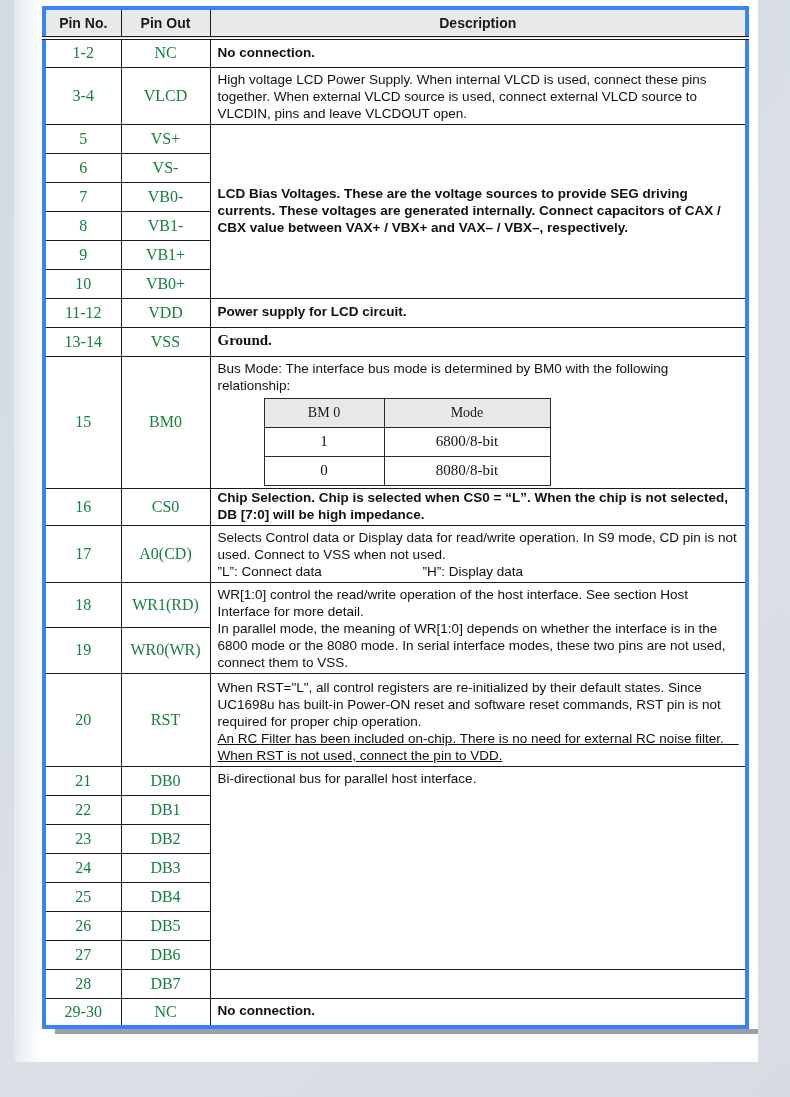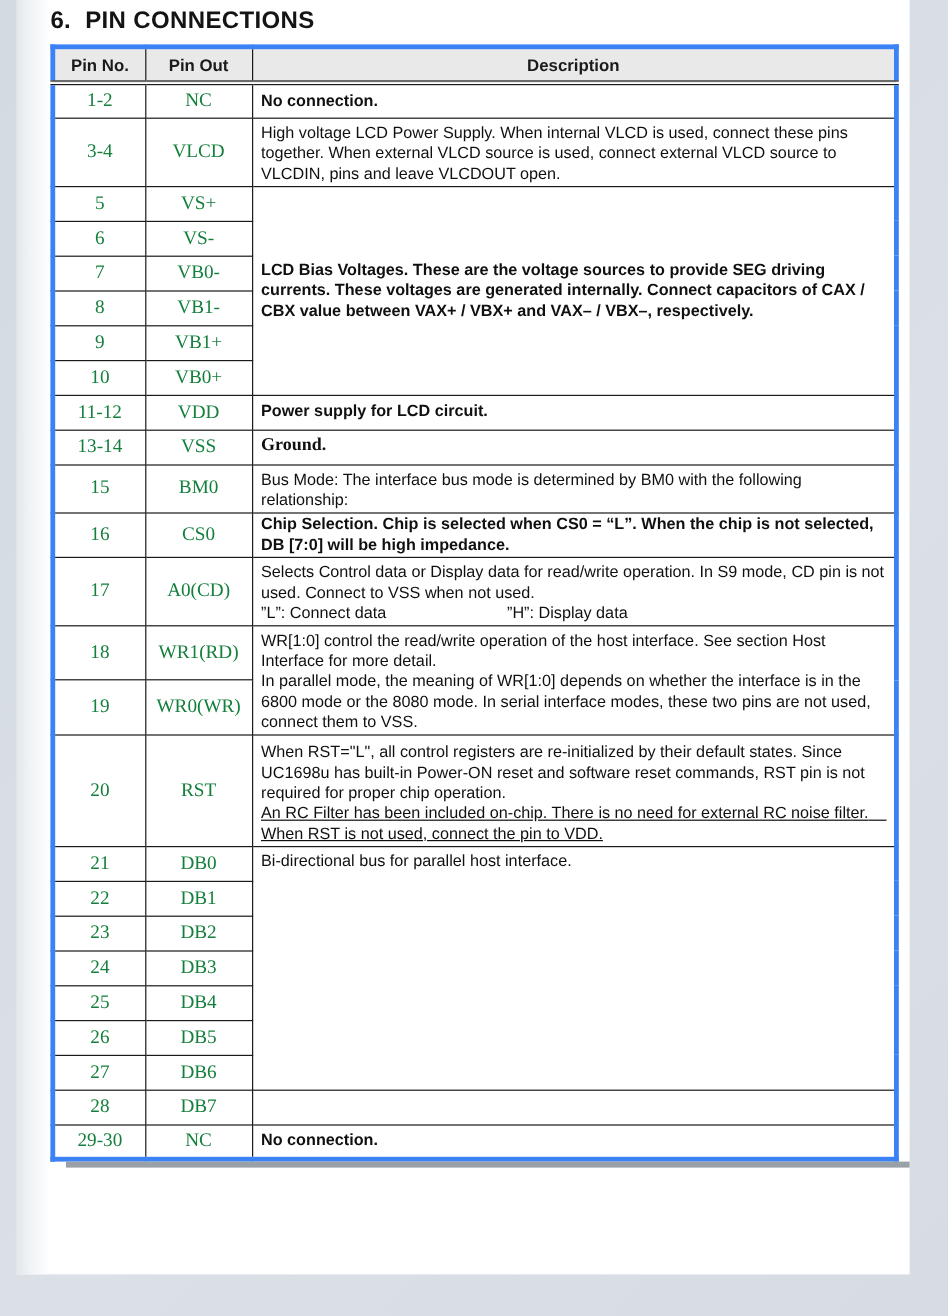--- a/index.html
+++ b/index.html
@@ -109,7 +109,6 @@
   <div class="page-fade"></div>
   <div class="content">
 
-    <div class="section-title">6.  PIN CONNECTIONS</div>
 
     <table class="pin-table">
       <colgroup>

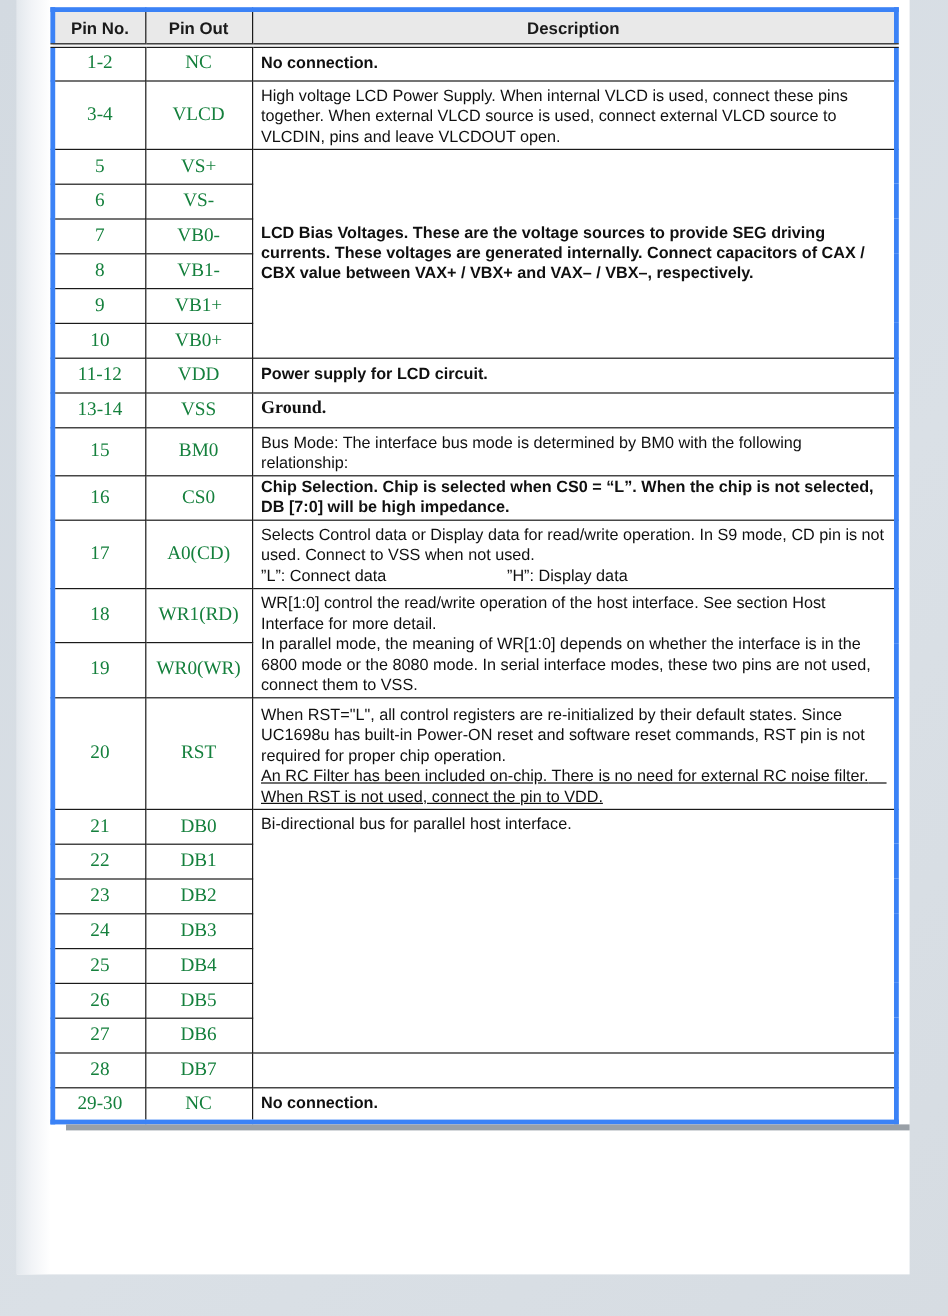--- a/index.html
+++ b/index.html
@@ -174,6 +174,24 @@
           <td class="out-cell">BM0</td>
           <td class="desc-cell">
             <div>Bus Mode: The interface bus mode is determined by BM0 with the following relationship:</div>
+            <table class="bm-table">
+              <thead>
+                <tr>
+                  <th class="bc1">BM 0</th>
+                  <th class="bc2">Mode</th>
+                </tr>
+              </thead>
+              <tbody>
+                <tr>
+                  <td>1</td>
+                  <td>6800/8-bit</td>
+                </tr>
+                <tr>
+                  <td>0</td>
+                  <td>8080/8-bit</td>
+                </tr>
+              </tbody>
+            </table>
           </td>
         </tr>
         <tr class="h-34">

